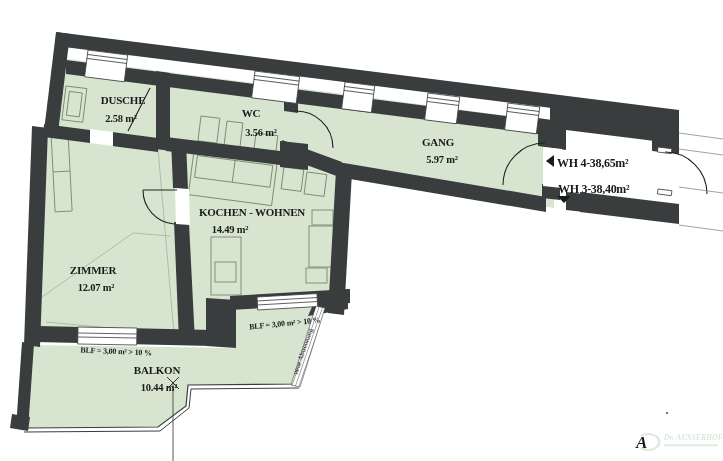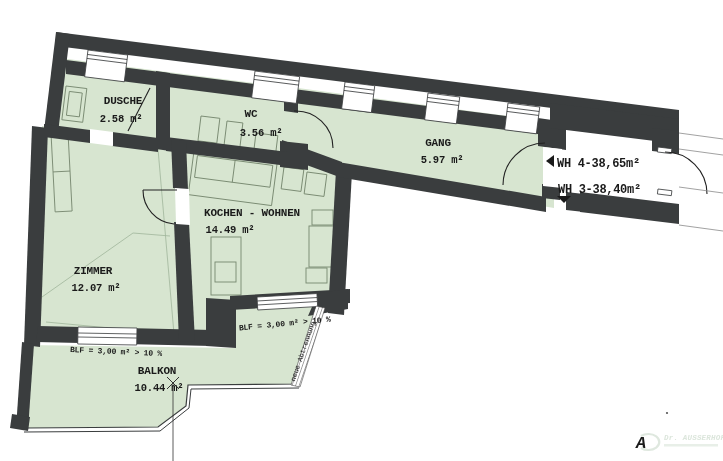--- a/index.html
+++ b/index.html
@@ -4,7 +4,7 @@
 <style>
   html,body{margin:0;padding:0;background:#ffffff;}
   .stage{position:relative;width:723px;height:461px;background:#fff;overflow:hidden;
-         font-family:Liberation Mono, monospace;}
+         font-family:Liberation Serif, serif;}
   svg{display:block}
   text{fill:#1a1a1a;}
   .room-name{font-size:11px;font-weight:700;letter-spacing:-0.2px;}

